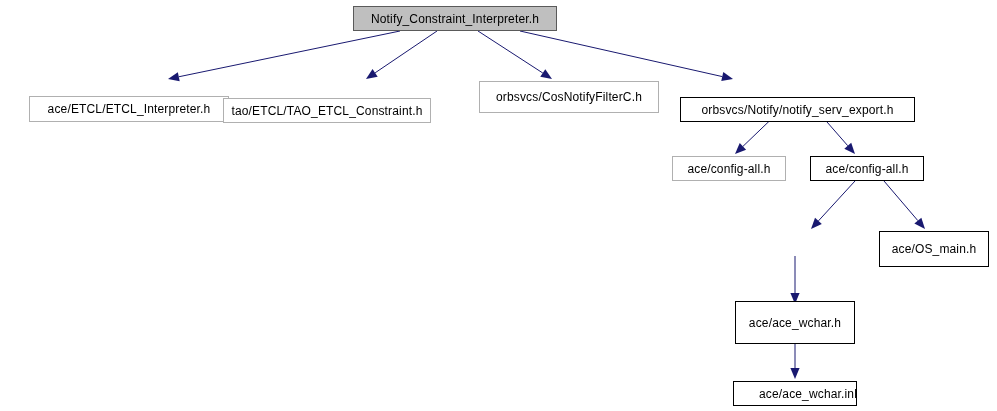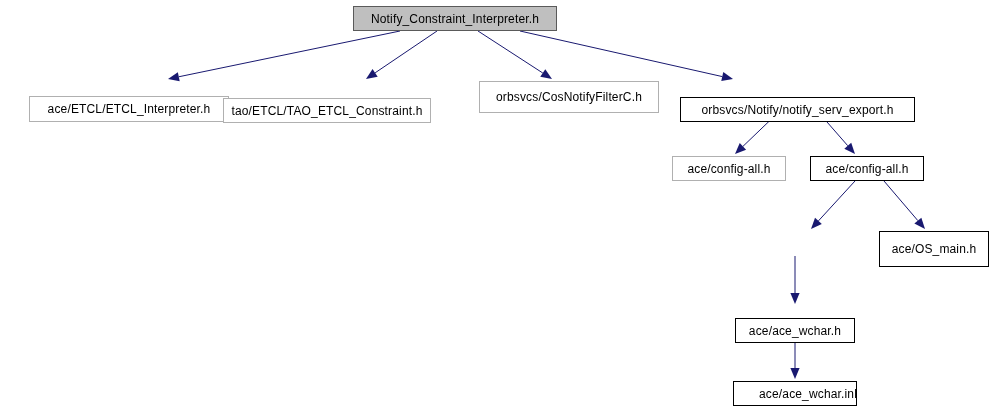--- a/index.html
+++ b/index.html
@@ -100,7 +100,7 @@
     <div class="node strong" style="left: 879px; top: 231px; width: 110px; height: 36px;">
       <span class="node-label">ace/OS_main.h</span>
     </div>
-    <div class="node strong" style="left: 735px; top: 318px; width: 120px; height: 25px;">
+    <div class="node strong" style="left: 735px; top: 301px; width: 120px; height: 43px;">
       <span class="node-label">ace/ace_wchar.h</span>
     </div>
     <div class="node strong" style="left: 733px; top: 381px; width: 124px; height: 25px; padding-left: 26px;">

